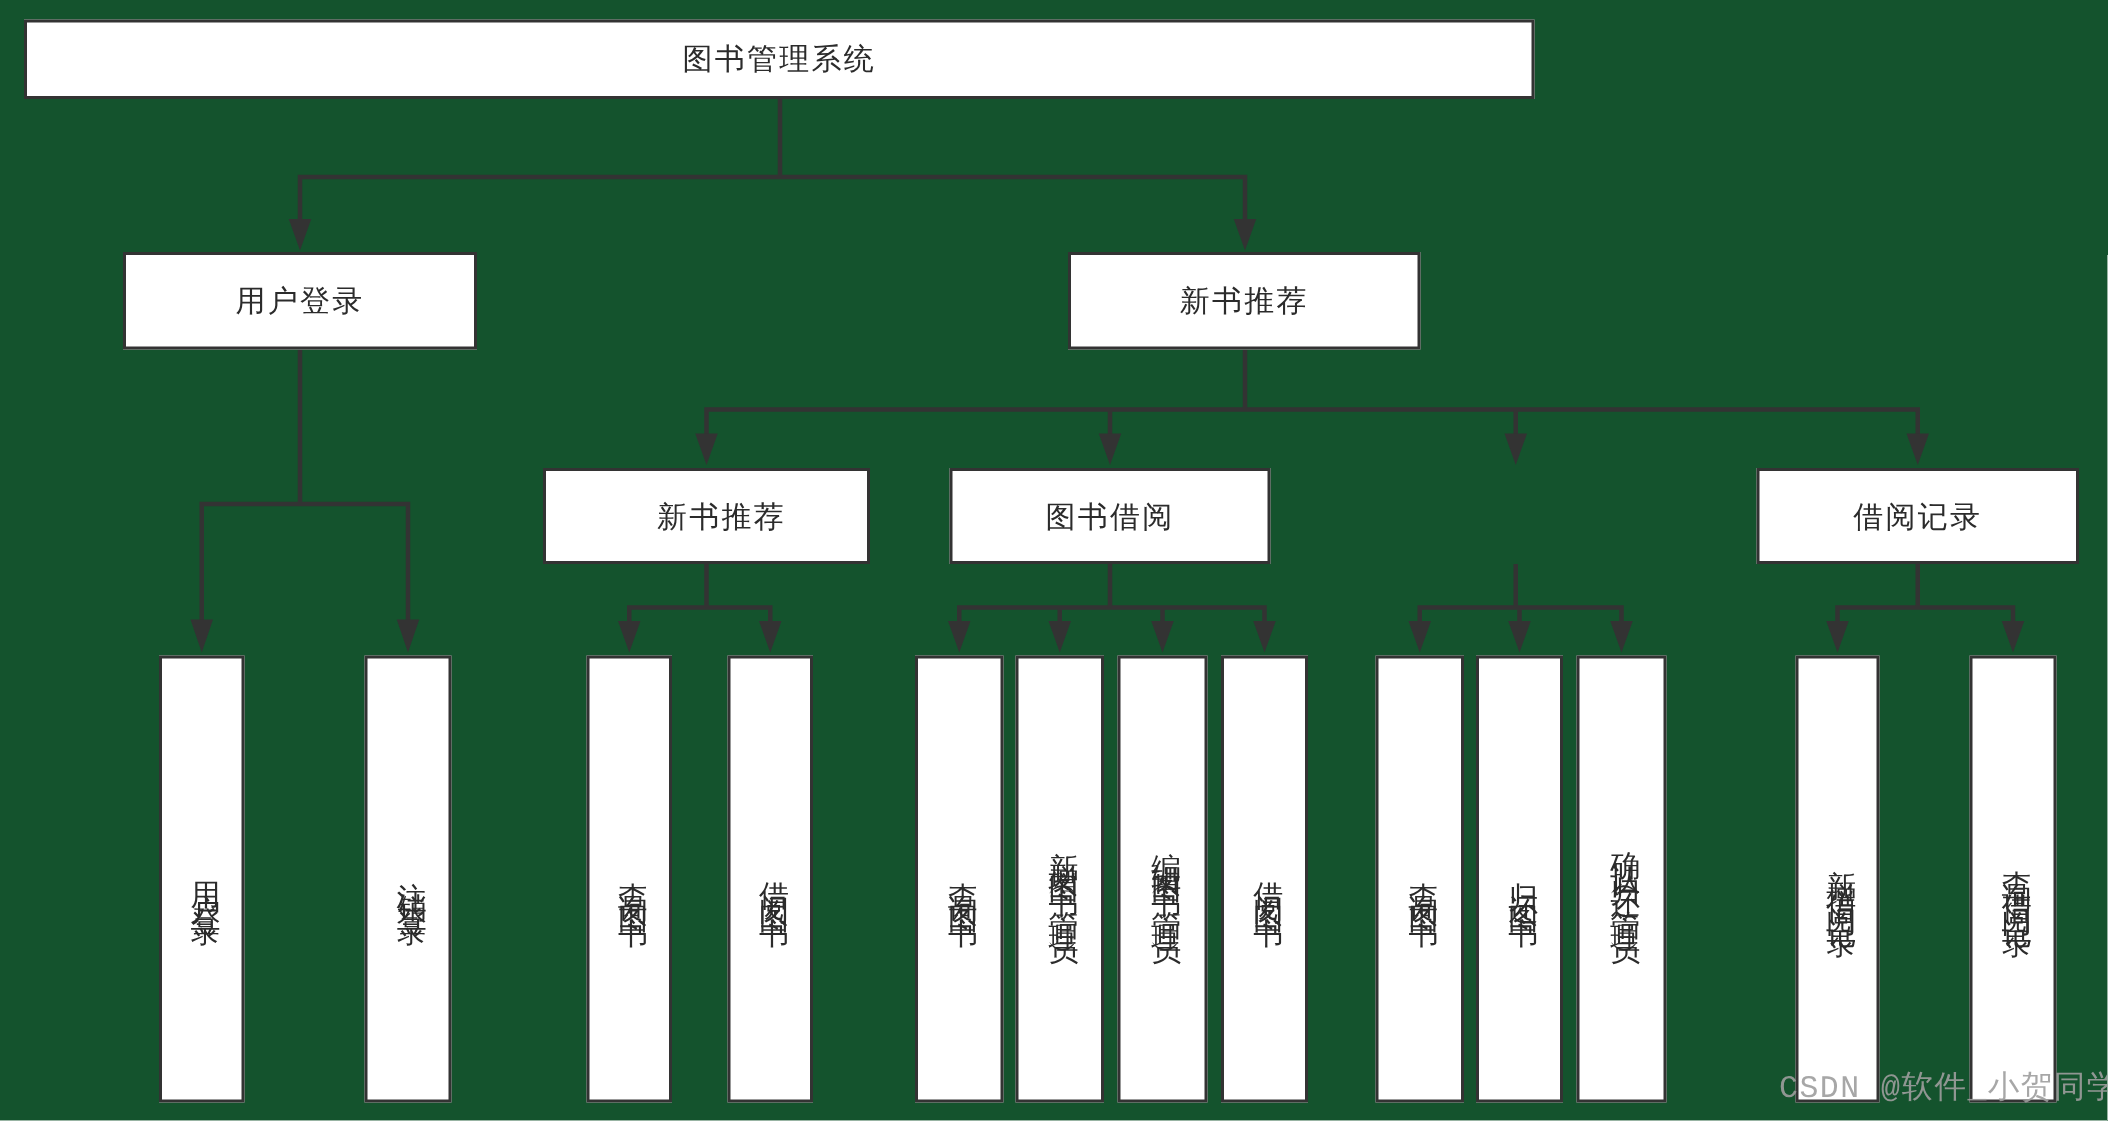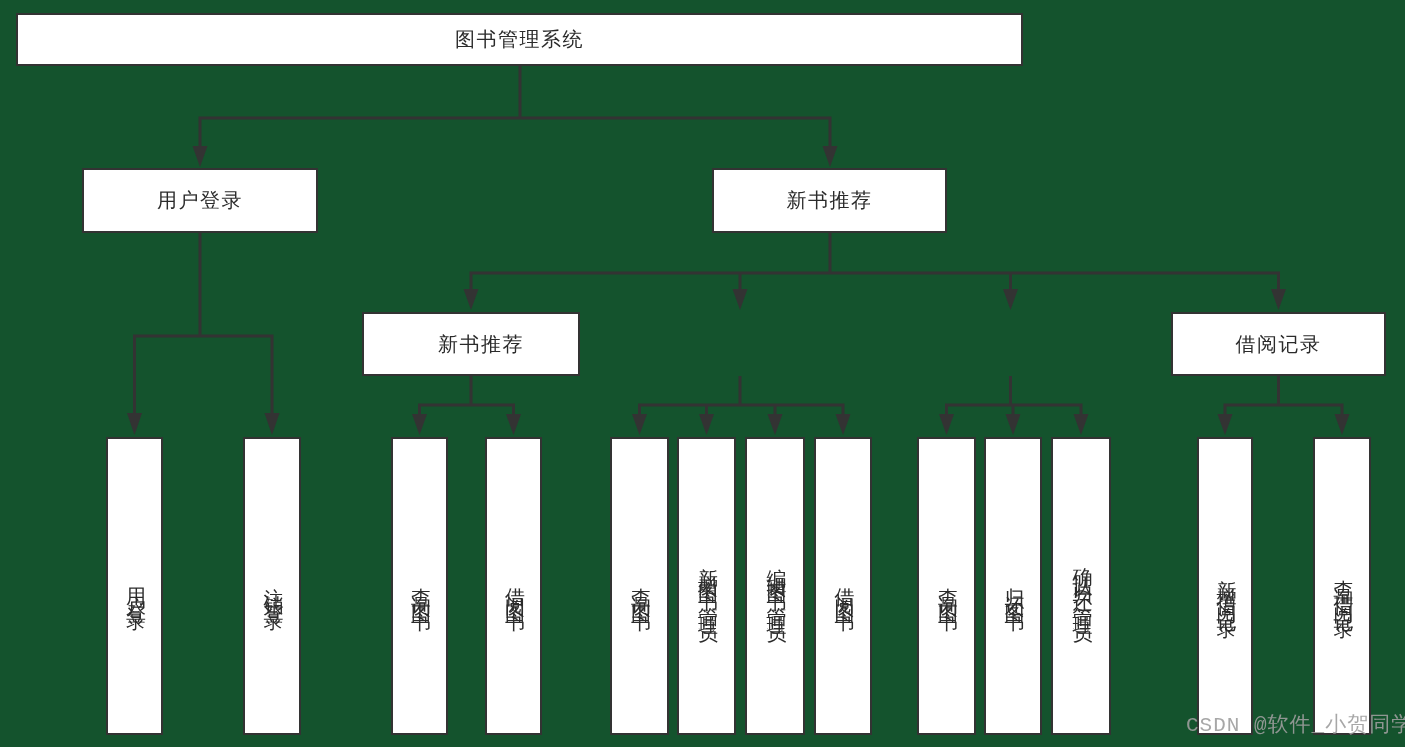--- a/index.html
+++ b/index.html
@@ -91,6 +91,7 @@
   <div class="node hbox" style="left:712px; top:168px; width:235px; height:65px;">新书推荐</div>
 
   <div class="node hbox" style="left:362px; top:312px; width:218px; height:64px;padding-left:20px;">新书推荐</div>
+  <div class="node hbox" style="left:633px; top:312px; width:214px; height:64px;">图书借阅</div>
   <div class="node hbox" style="left:1171px; top:312px; width:215px; height:64px;">借阅记录</div>
 
   <div class="node vbox" style="left:106px; top:437px; width:57px; height:298px;">用户登录</div>

